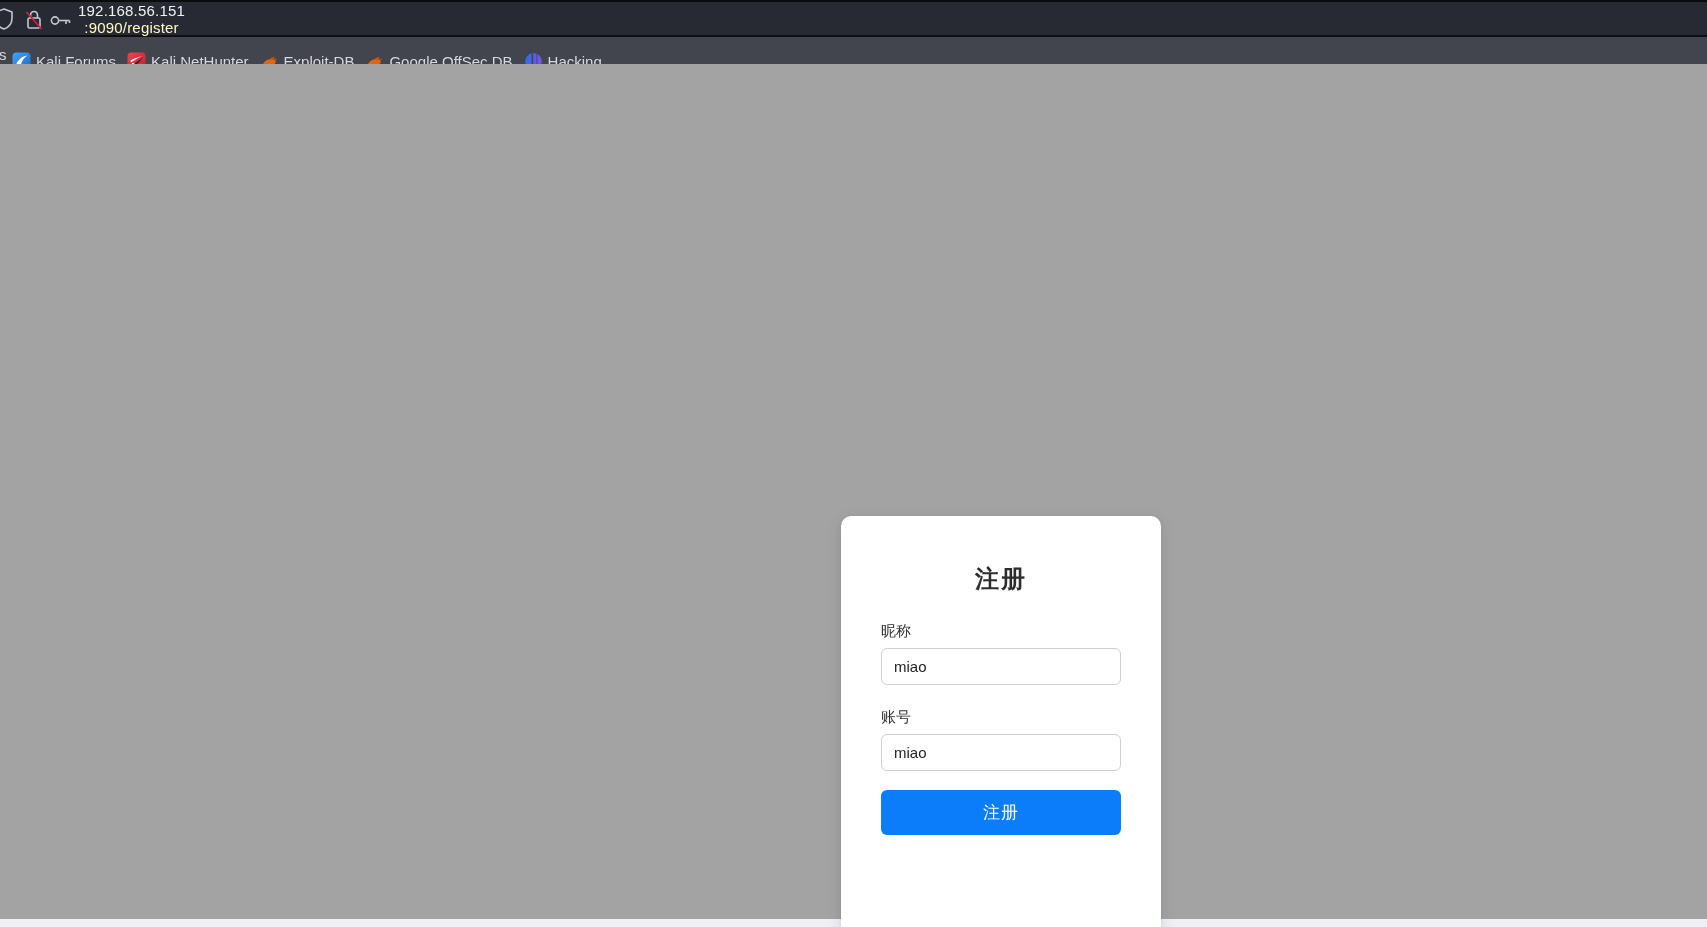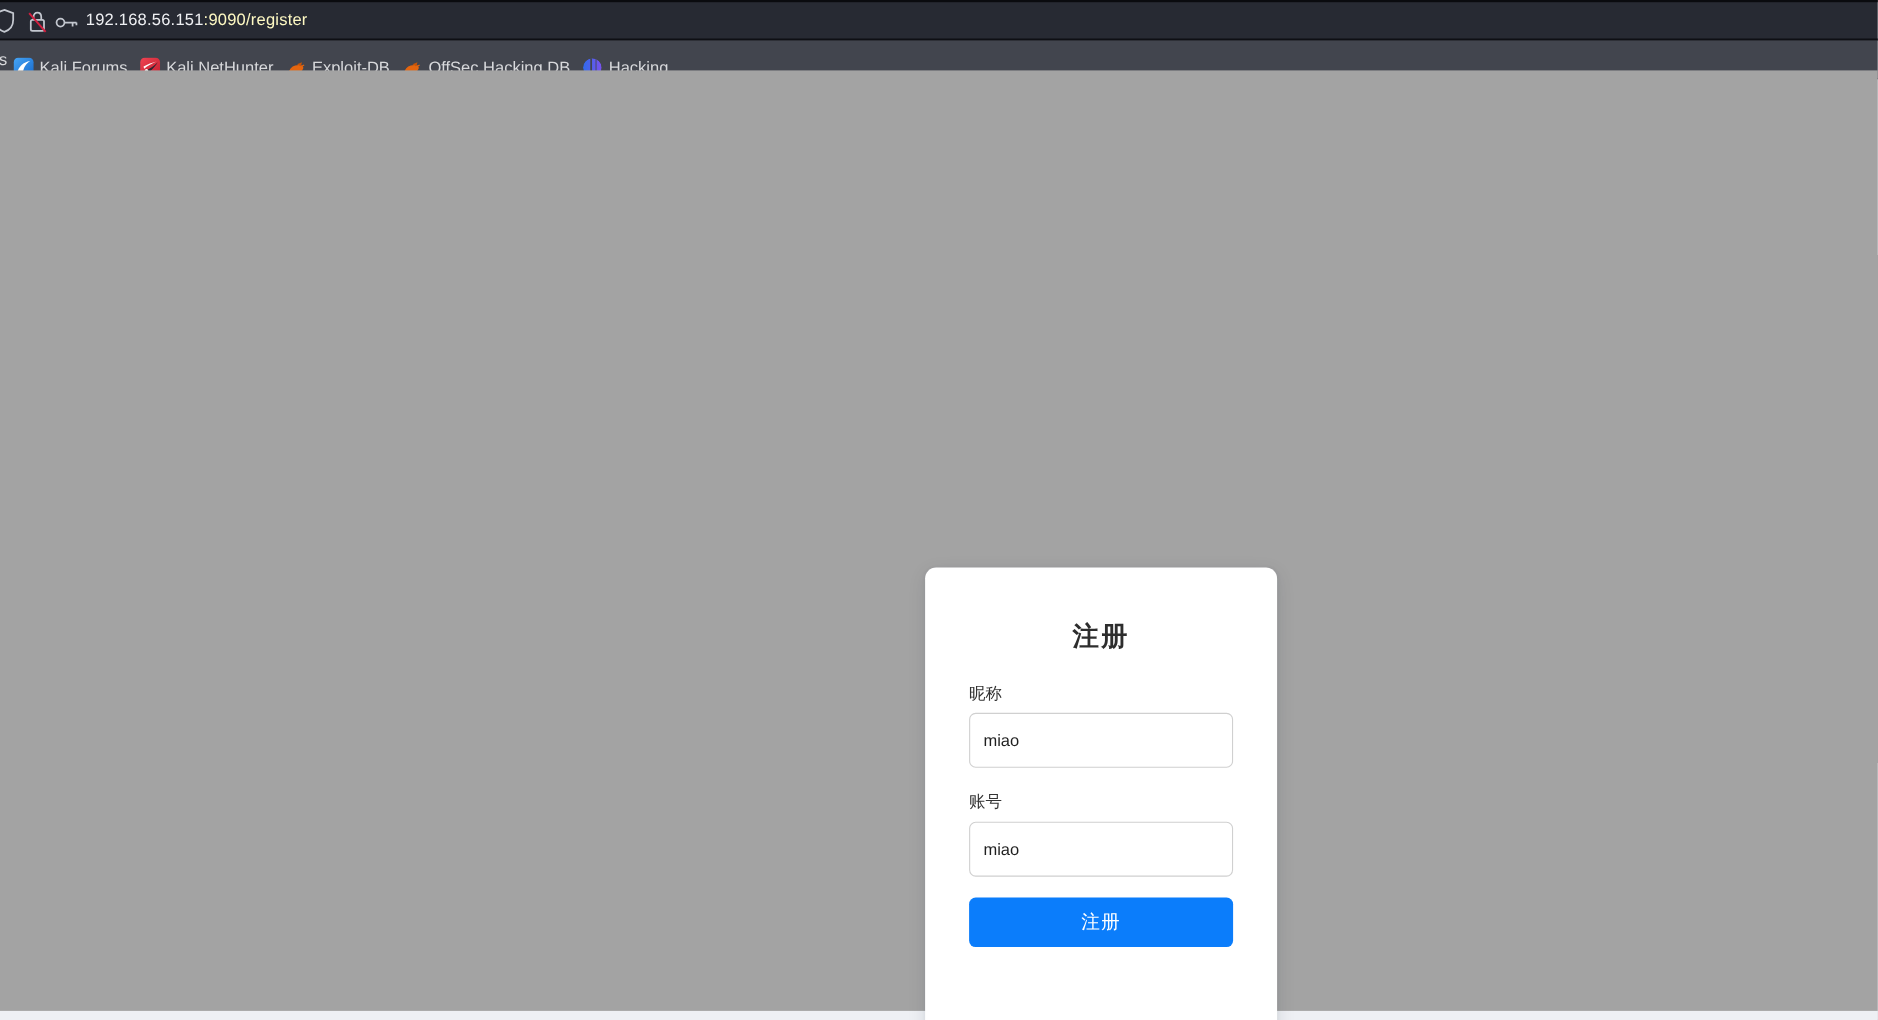--- a/index.html
+++ b/index.html
@@ -28,7 +28,7 @@
   .url-text {
     position: absolute; left: 78px; top: 0; height: 33px;
     display: flex; align-items: center;
-    font-size: 15px; letter-spacing: 0.2px; white-space: nowrap; cursor: text;
+    font-size: 15px; letter-spacing: 0.2px; white-space: nowrap; cursor: text; flex-direction: column;
   }
   .url-host { color: #eff0f3; }
   .url-path { color: #fef9c3; }

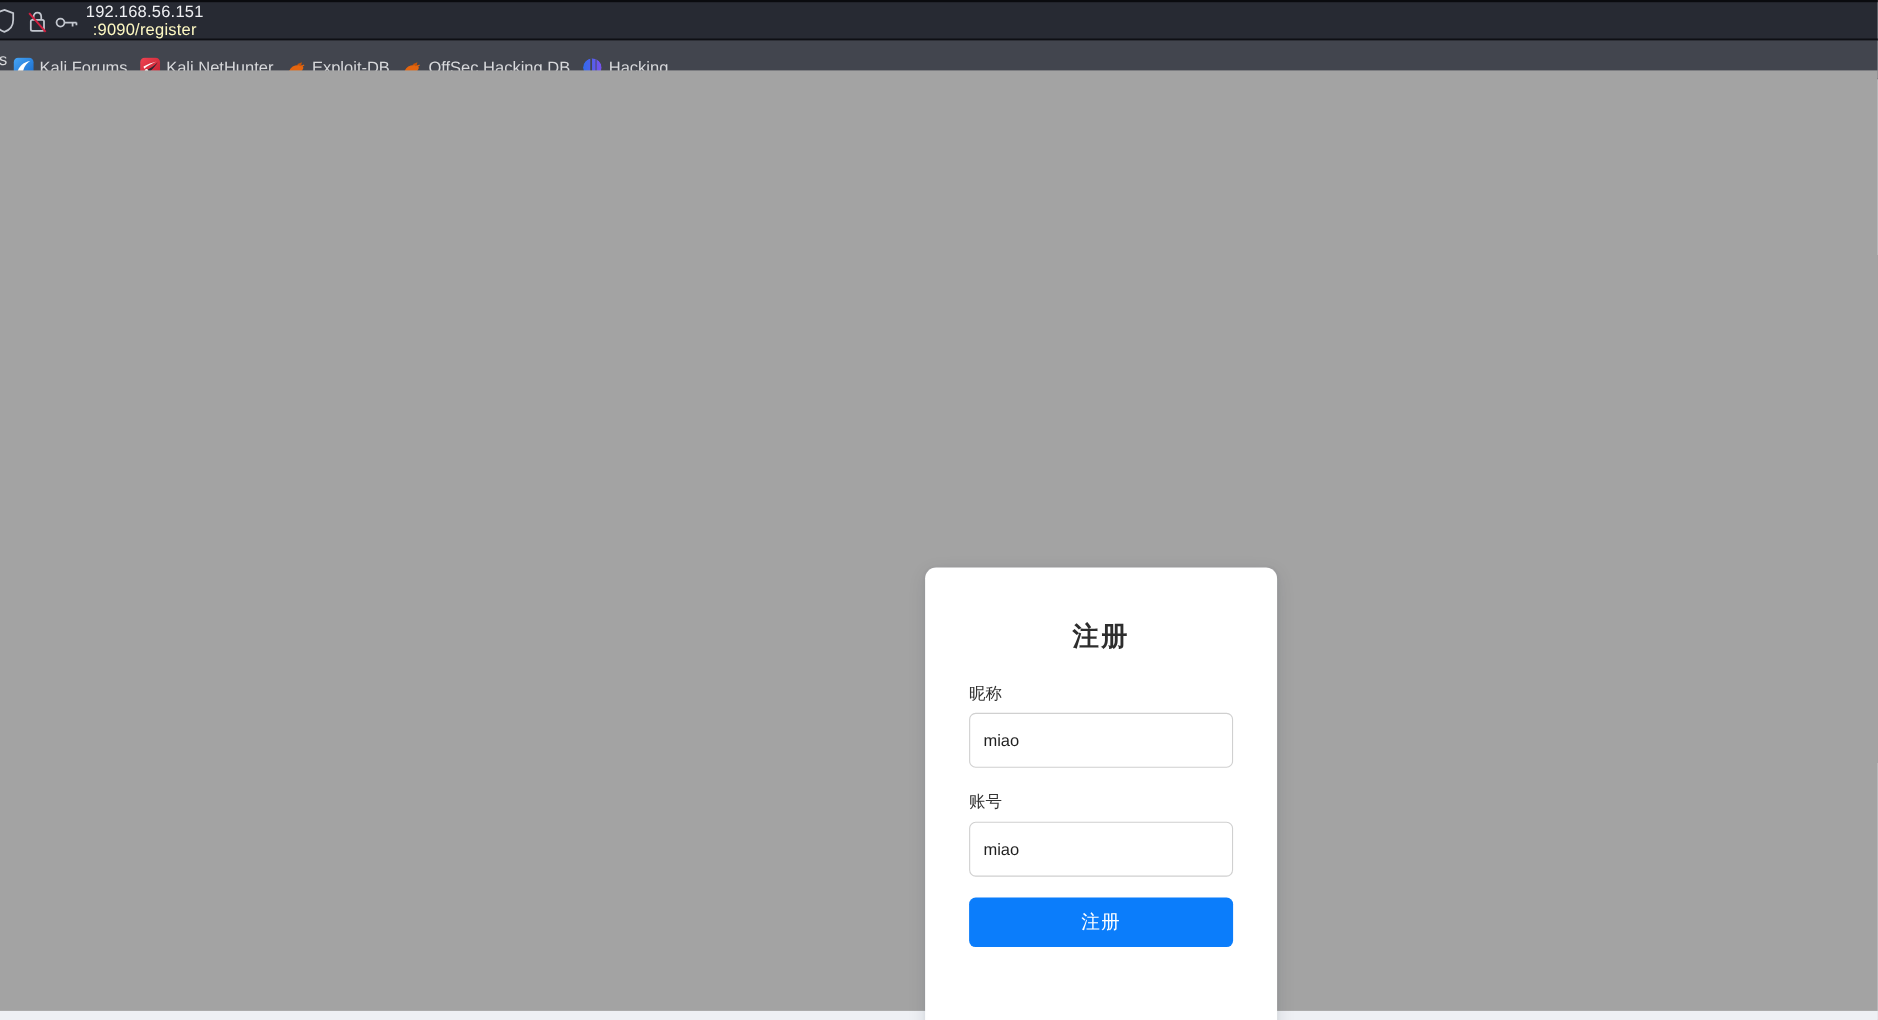--- a/index.html
+++ b/index.html
@@ -193,7 +193,7 @@
         <line x1="12.5" y1="12.5" x2="16" y2="13.5" stroke="#e4650f" stroke-width="1"></line>
       </svg>
     </span>
-    <span class="bm-label">OffSec Hacking DB</span>
+    <span class="bm-label">Google OffSec DB</span>
   </span>
 
   <span class="bm-item">

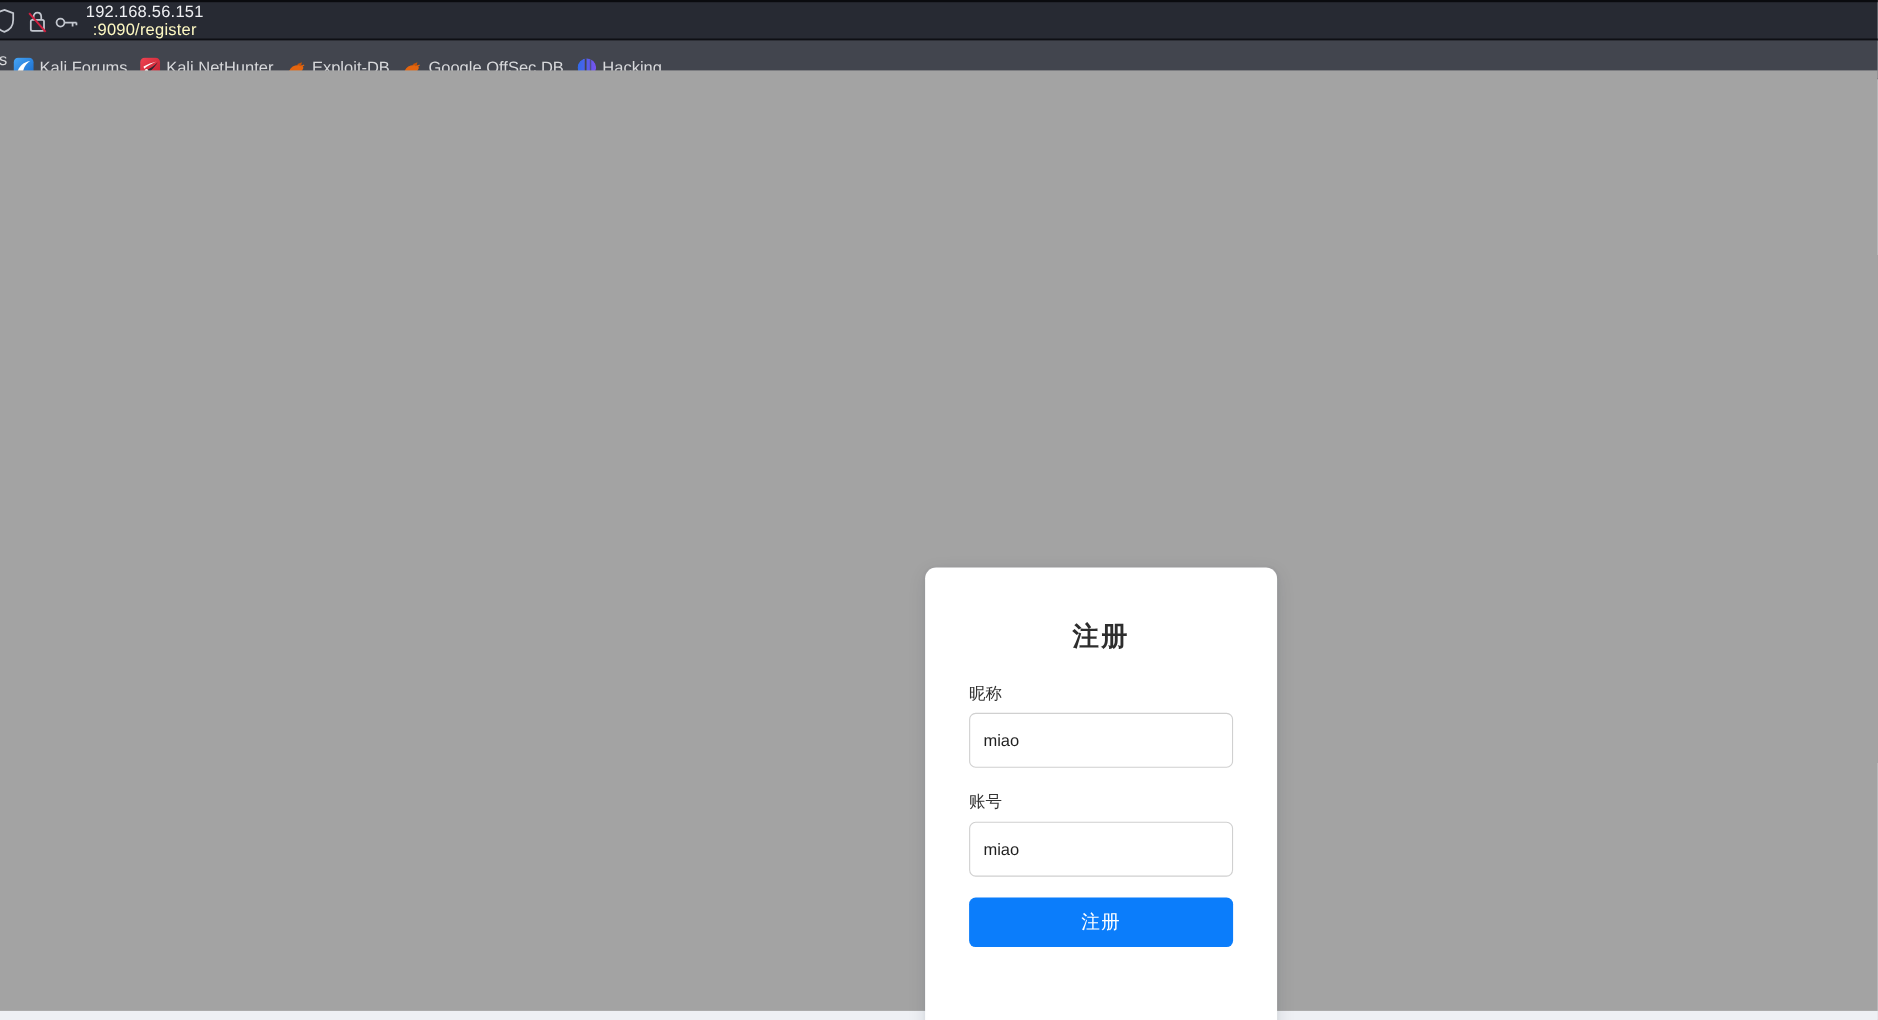--- a/index.html
+++ b/index.html
@@ -74,7 +74,7 @@
     line-height: 21px; margin-bottom: 7px;
   }
   .text-input {
-    width: 240px; height: 50px;
+    width: 240px; height: 37px;
     border: 1px solid #d0d0d0; border-radius: 6px;
     background: #ffffff;
     padding: 0 12px;

